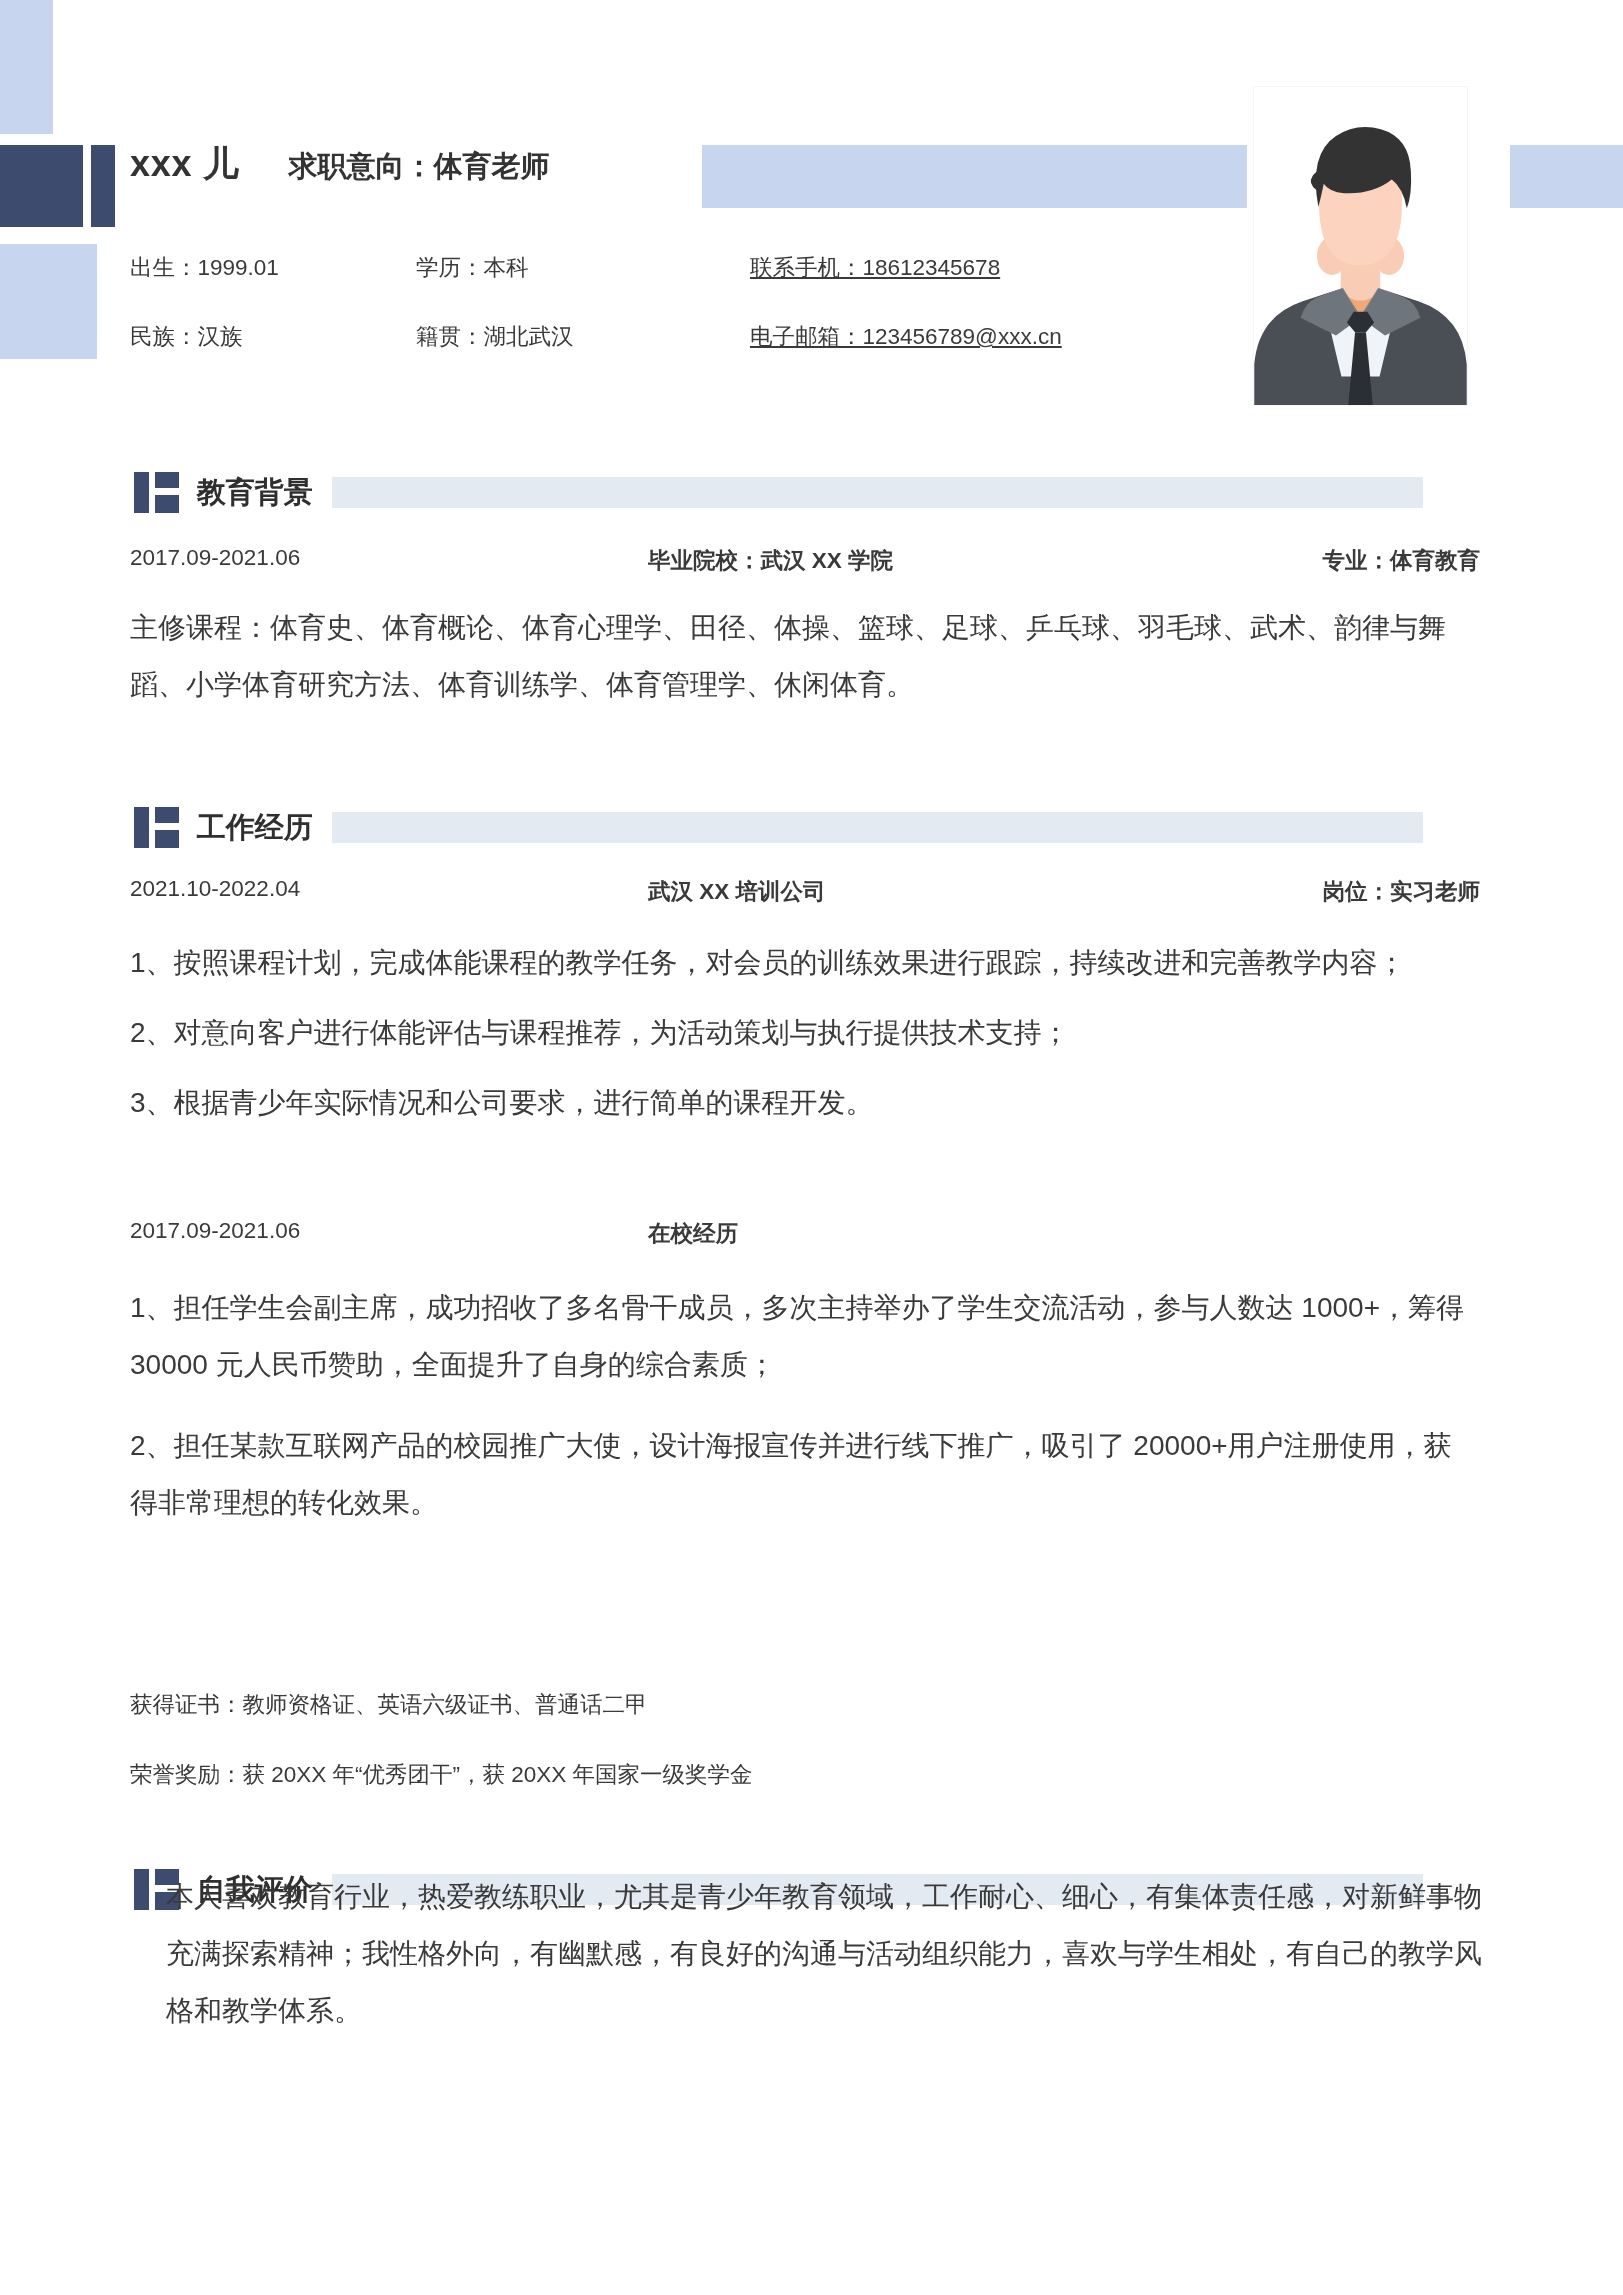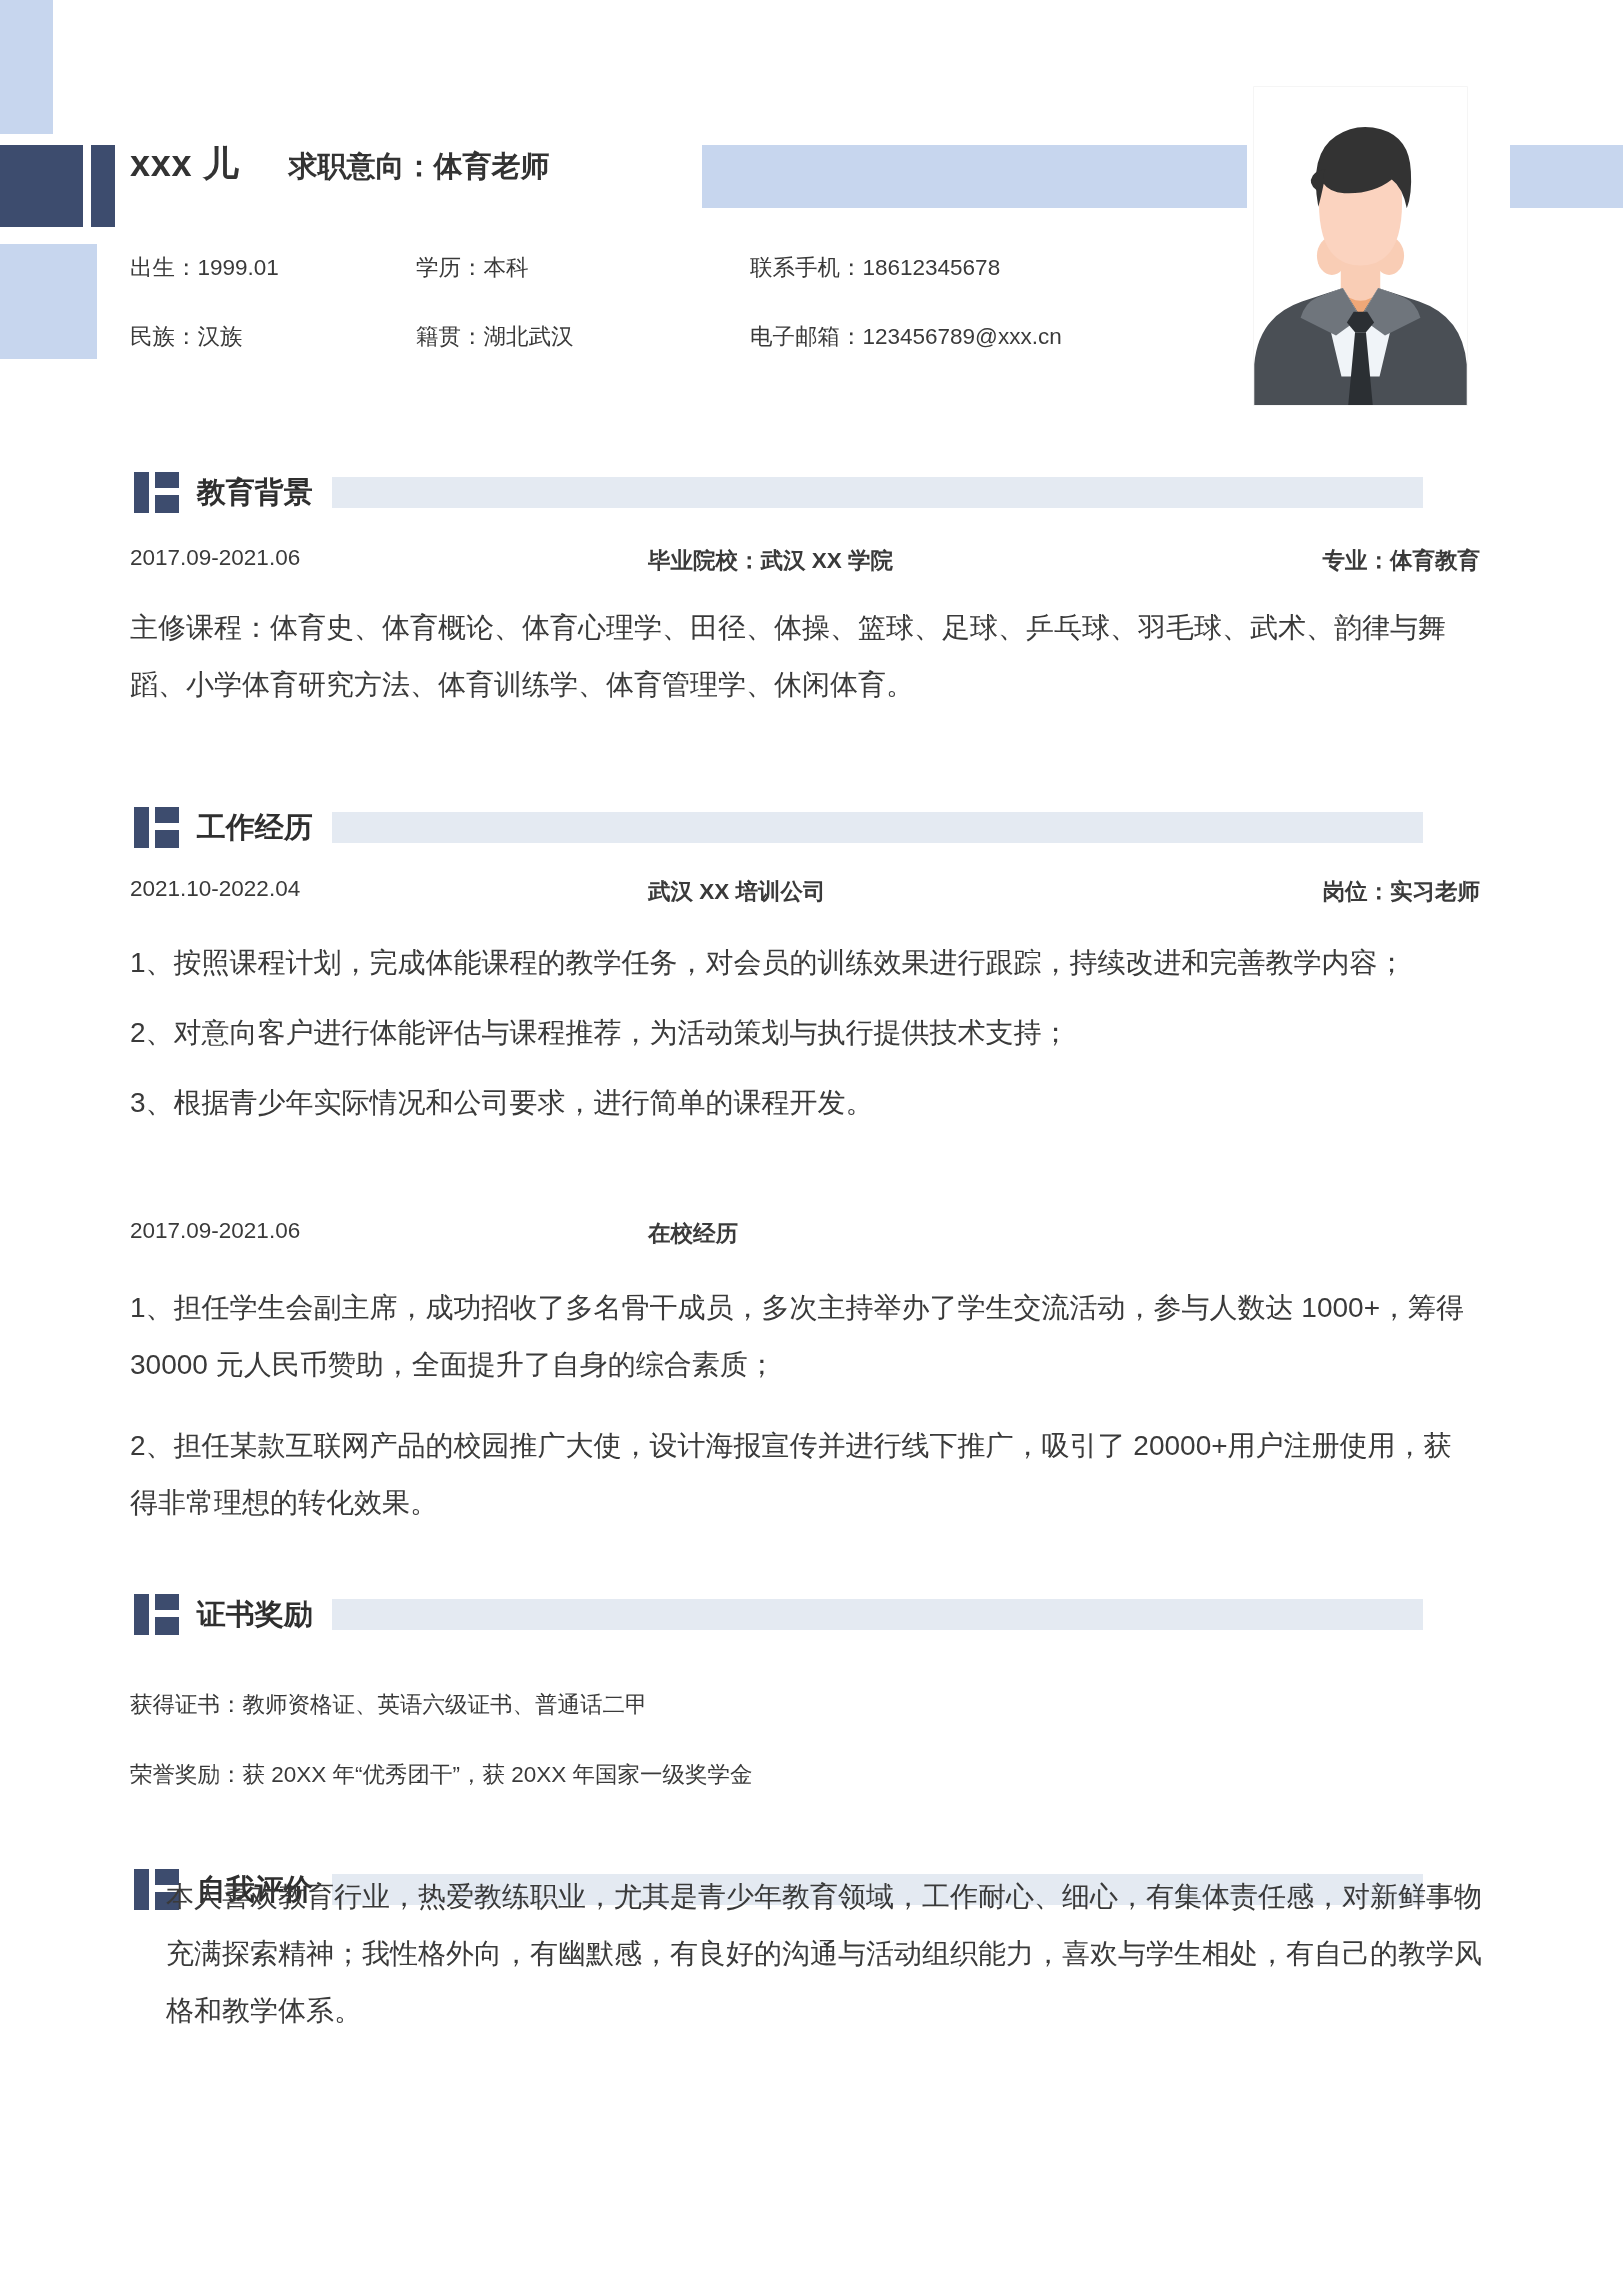--- a/index.html
+++ b/index.html
@@ -123,7 +123,7 @@
   }
   .info-cell.c1 { width: 286px; }
   .info-cell.c2 { width: 334px; }
-  .info-cell.c3 { width: 477px; }
+  .info-cell.c3 { width: 477px; text-decoration: underline; }
 
   
   .section-head {

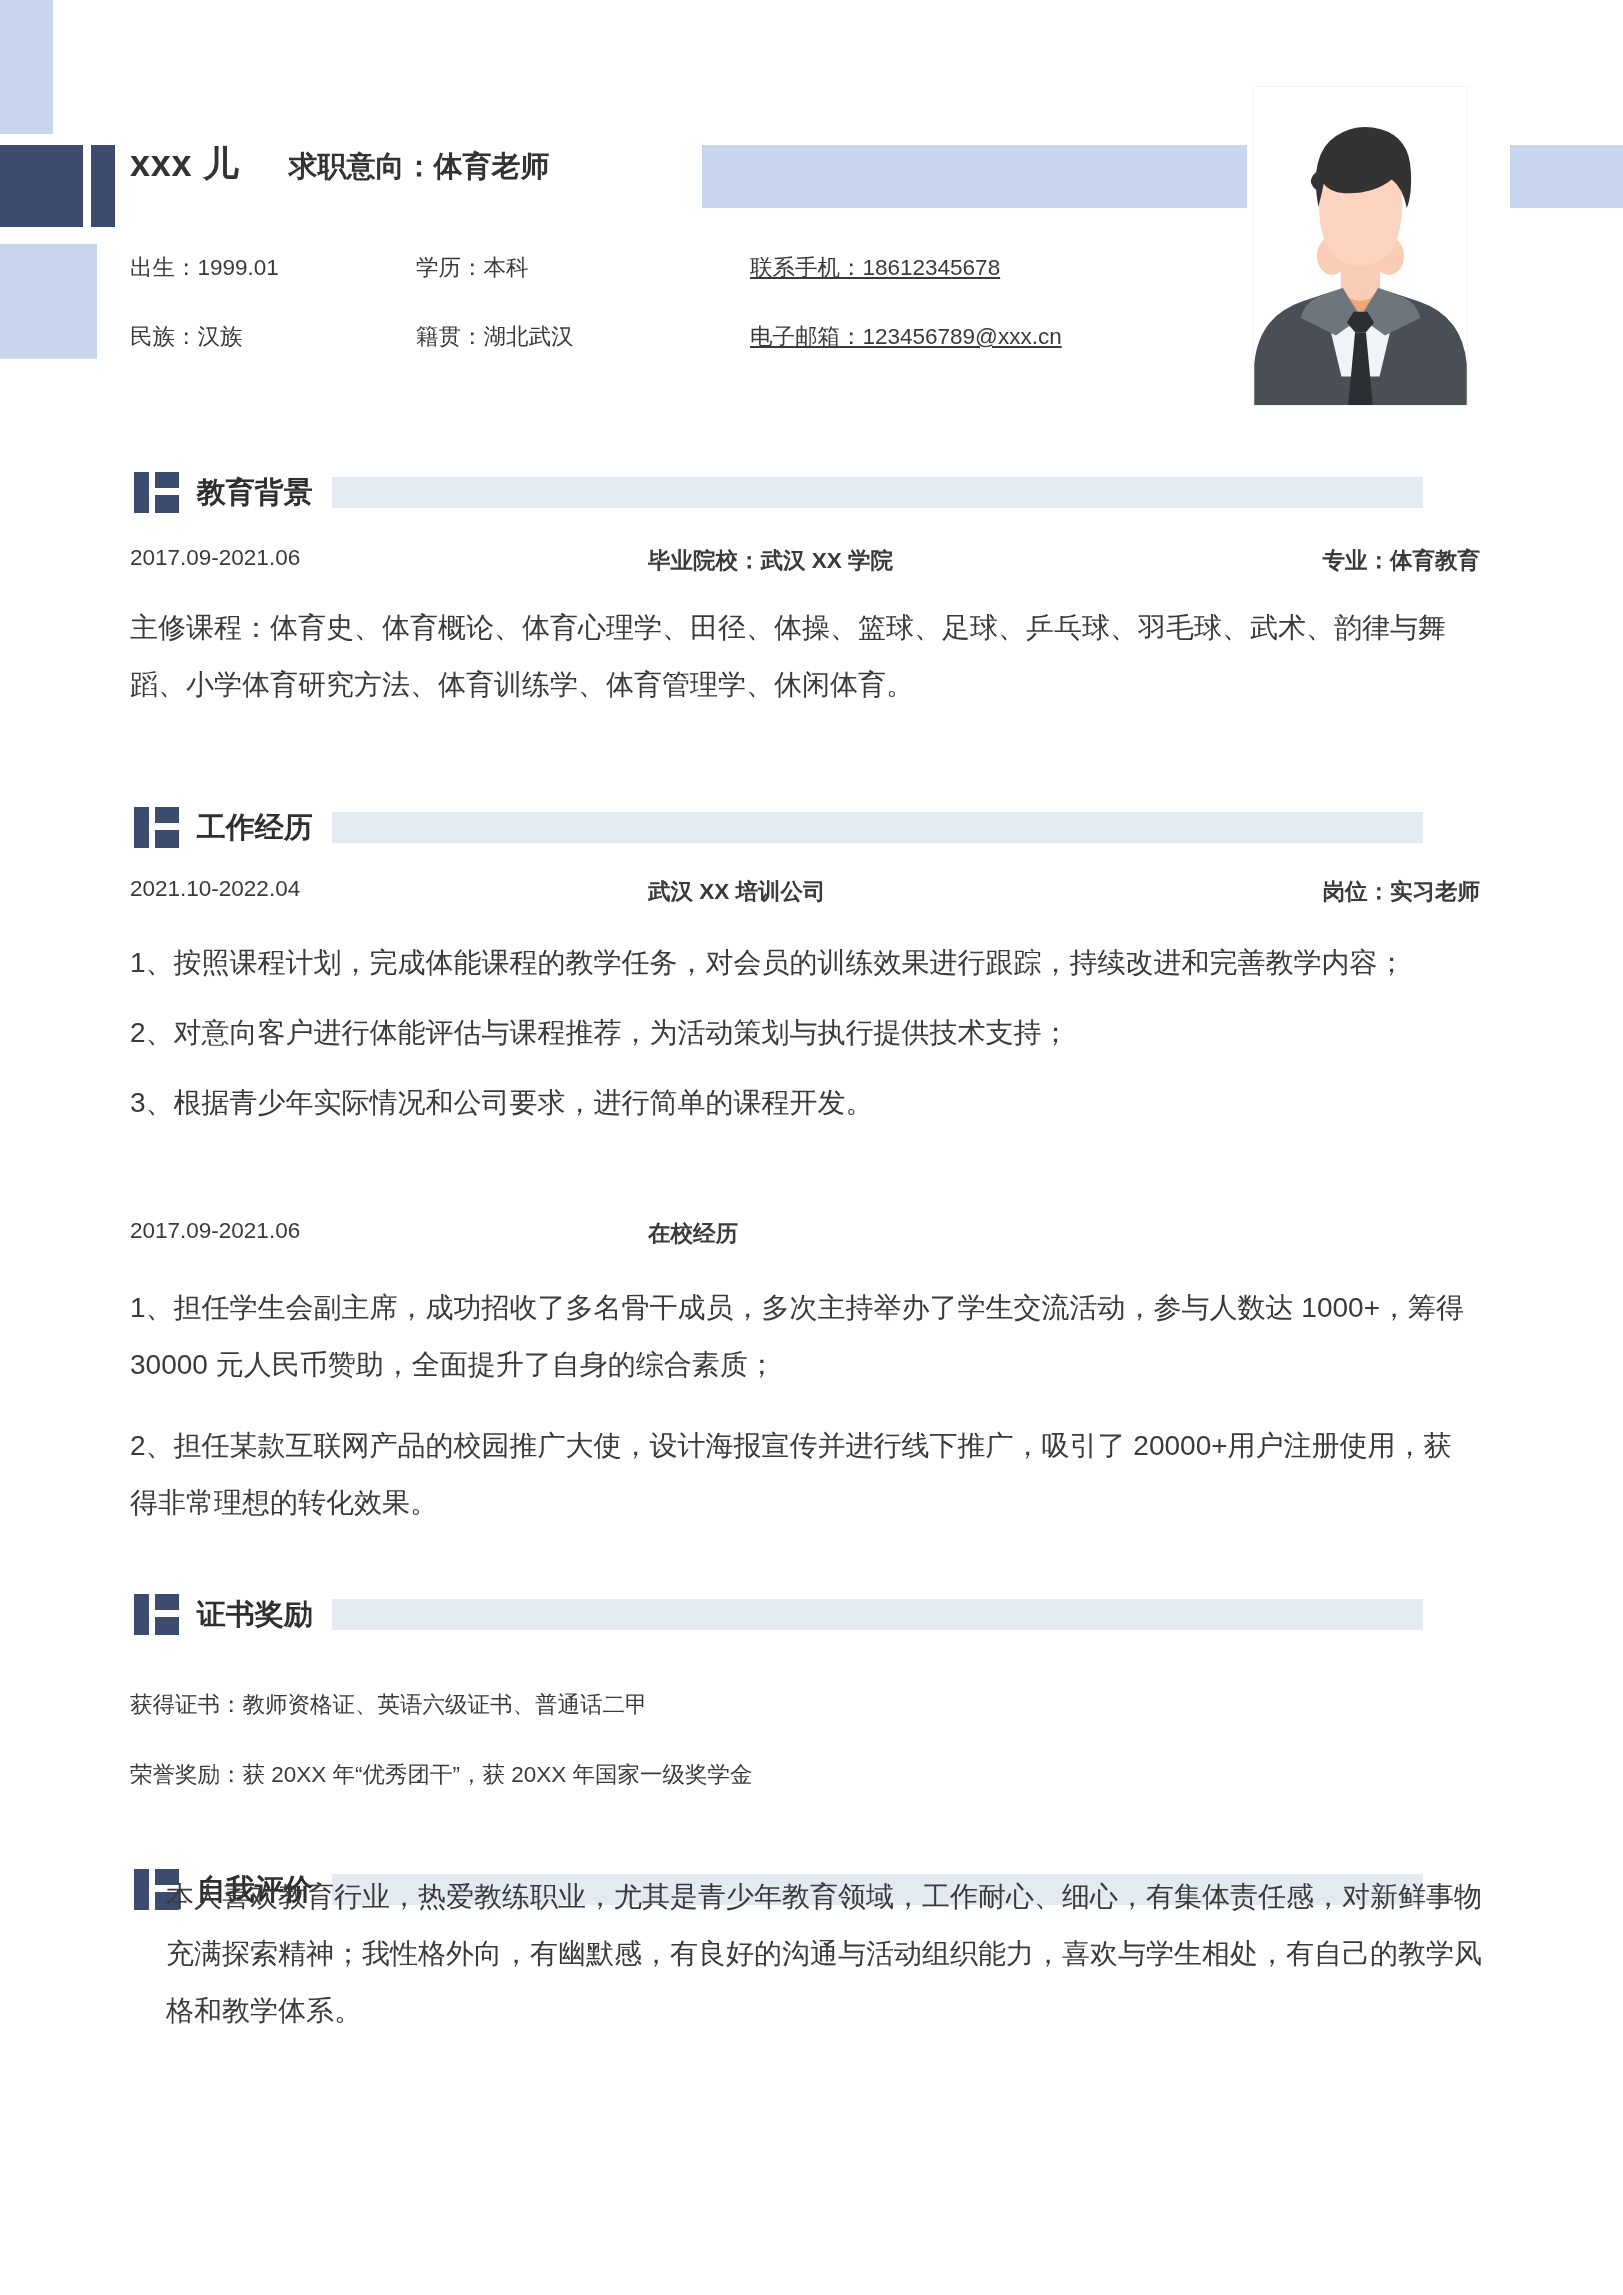--- a/index.html
+++ b/index.html
@@ -308,15 +308,6 @@
   <div class="para" style="top:1279px; width:1340px;">1、担任学生会副主席，成功招收了多名骨干成员，多次主持举办了学生交流活动，参与人数达 1000+，筹得 30000 元人民币赞助，全面提升了自身的综合素质；</div>
   <div class="para" style="top:1417px; width:1340px;">2、担任某款互联网产品的校园推广大使，设计海报宣传并进行线下推广，吸引了 20000+用户注册使用，获得非常理想的转化效果。</div>
 
-  <div class="section-head" style="top:1594px; width:1350px;">
-    <div class="sec-icon">
-      <span class="bar-left"></span>
-        <span class="bar-tr"></span>
-        <span class="bar-br"></span>
-    </div>
-    <div class="sec-title">证书奖励</div>
-    <div class="sec-bar" style="width:1091px;"></div>
-  </div>
 
   <div class="line" style="left:130px; top:1689px;">获得证书：教师资格证、英语六级证书、普通话二甲</div>
   <div class="line" style="left:130px; top:1759px;">荣誉奖励：获 20XX 年“优秀团干”，获 20XX 年国家一级奖学金</div>

